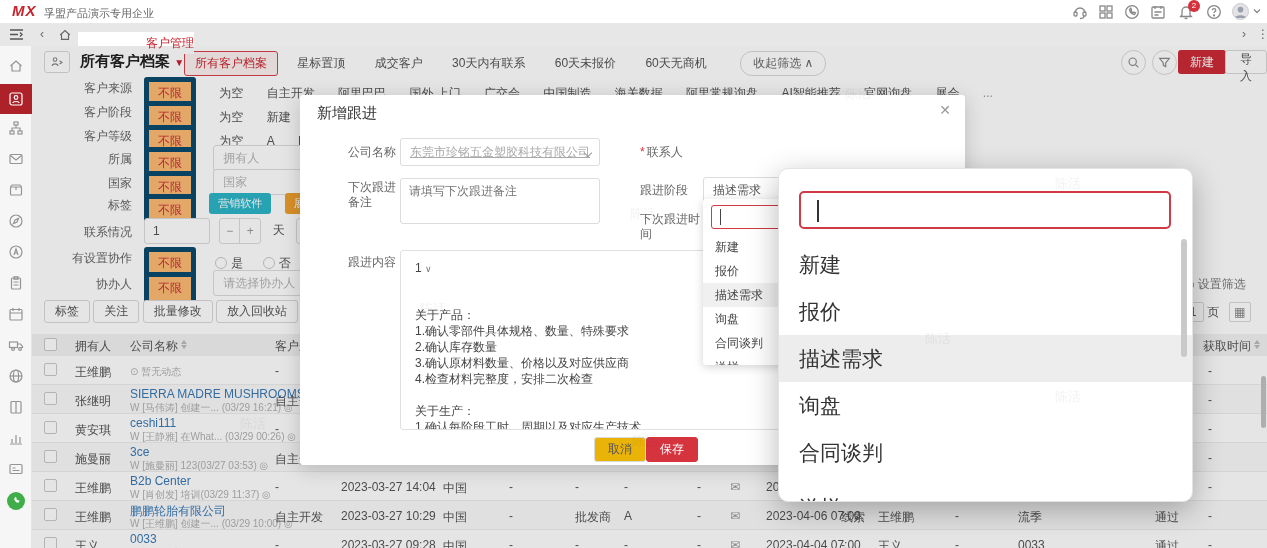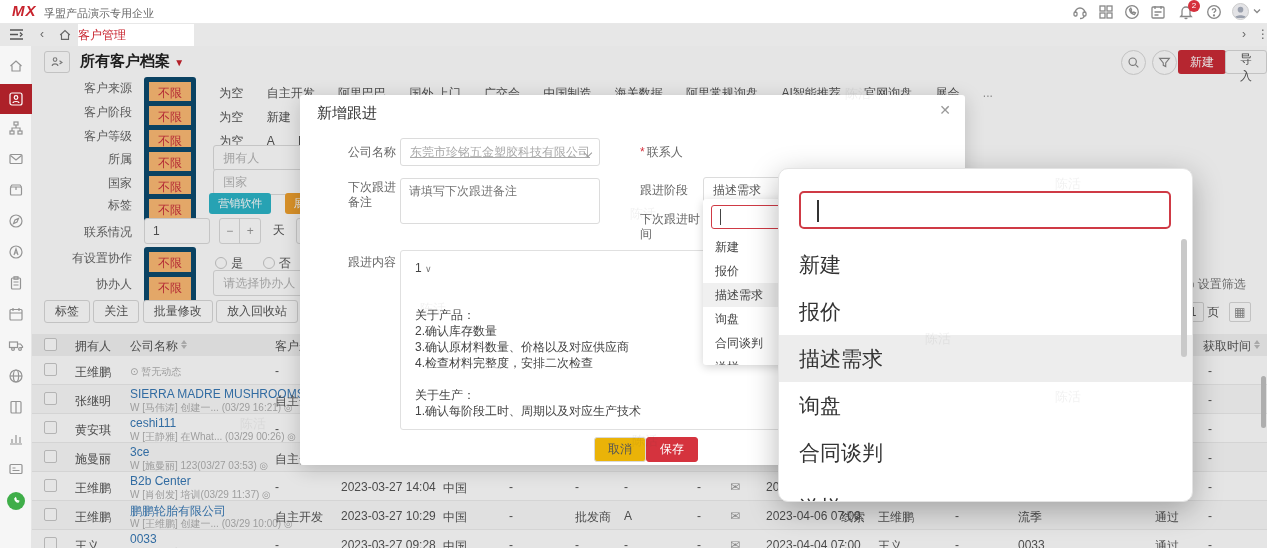--- a/index.html
+++ b/index.html
@@ -17,7 +17,7 @@
 
   
   .tabbar { position:absolute; left:0; top:24px; width:1267px; height:22px; background:#e7e7e7; z-index:5; }
-  .tab-active { position:absolute; left:78px; top:0; width:116px; height:22px; background:#fff; color:#c8242e; text-align:left; line-height:22px; font-size:12px; }
+  .tab-active { position:absolute; left:78px; top:8px; width:116px; height:22px; background:#fff; color:#c8242e; text-align:right; line-height:22px; font-size:12px; }
   .tab-ico { position:absolute; top:3px; color:#666; font-size:12px; }
 
   

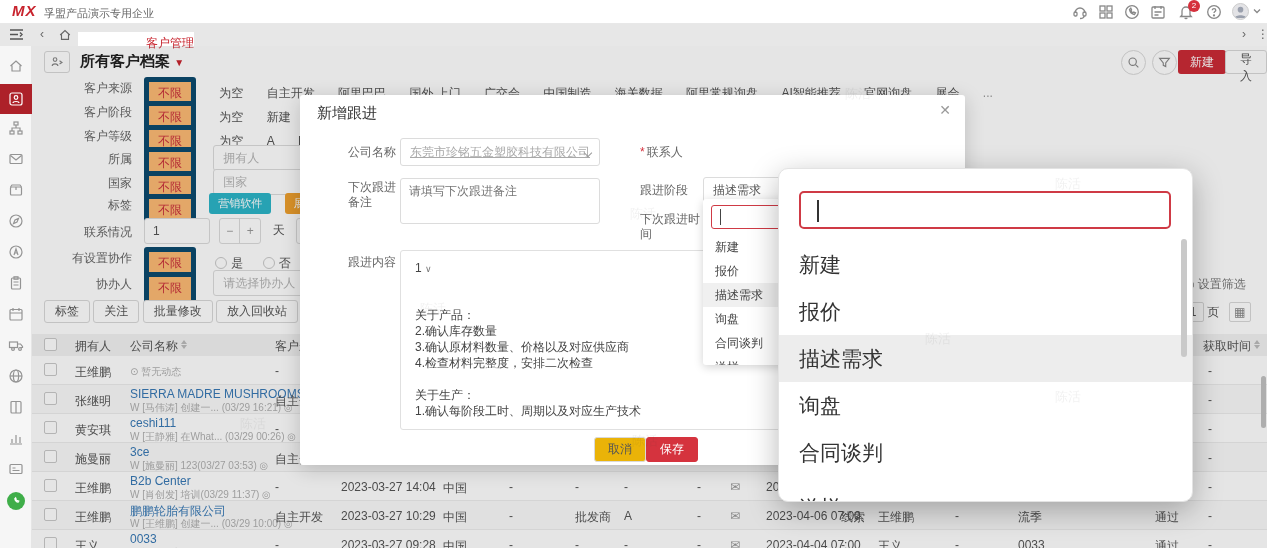--- a/index.html
+++ b/index.html
@@ -301,6 +301,15 @@
           </svg>
       </div>
       <span class="vtitle"><span>所有客户档案</span> <span class="vcaret">▼</span></span>
+      <div class="chips-wrap">
+        <span class="chip sel">所有客户档案</span>
+        <span class="chip">星标置顶</span>
+        <span class="chip">成交客户</span>
+        <span class="chip">30天内有联系</span>
+        <span class="chip">60天未报价</span>
+        <span class="chip">60天无商机</span>
+        <span class="collapse-pill"><span>收起筛选</span> ∧</span>
+      </div>
       <div class="circ-btn" style="left:1089px">
         <svg style="margin:5px auto" width="13" height="13" viewBox="0 0 16 16" fill="none" stroke="#888" stroke-width="1.4">
             <circle cx="7" cy="7" r="4.5"></circle>

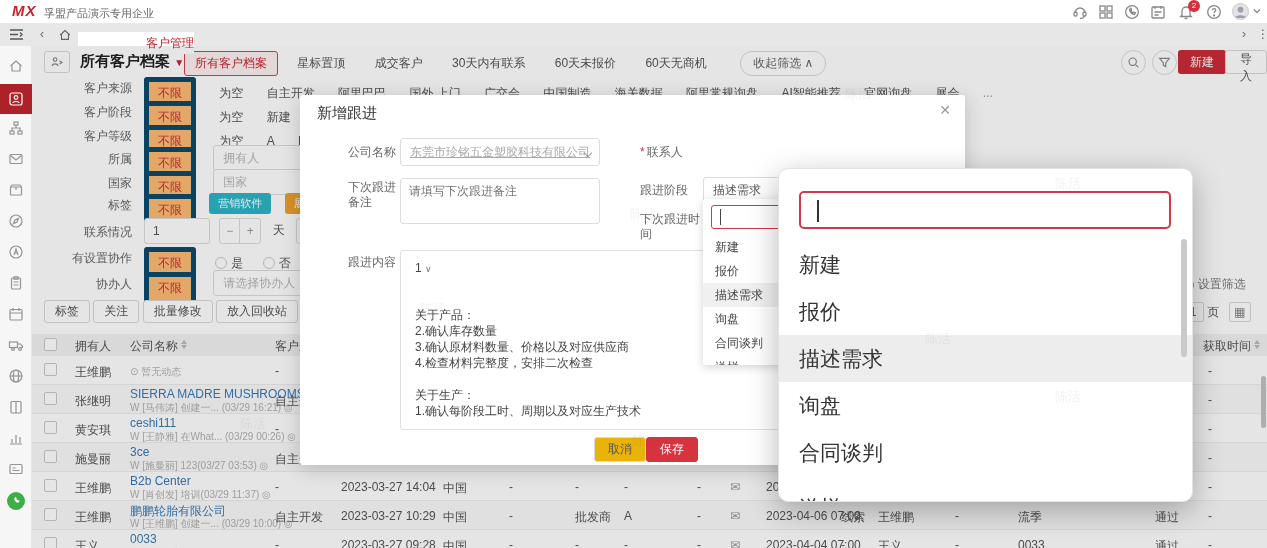--- a/index.html
+++ b/index.html
@@ -574,6 +574,7 @@
       <div class="ed-size"><span>1</span> <span style="font-size:9px;color:#777">∨</span></div>
       <div class="ed-body">
         <div>关于产品：</div>
+        <div>1.确认零部件具体规格、数量、特殊要求</div>
         <div>2.确认库存数量</div>
         <div>3.确认原材料数量、价格以及对应供应商</div>
         <div>4.检查材料完整度，安排二次检查</div>

